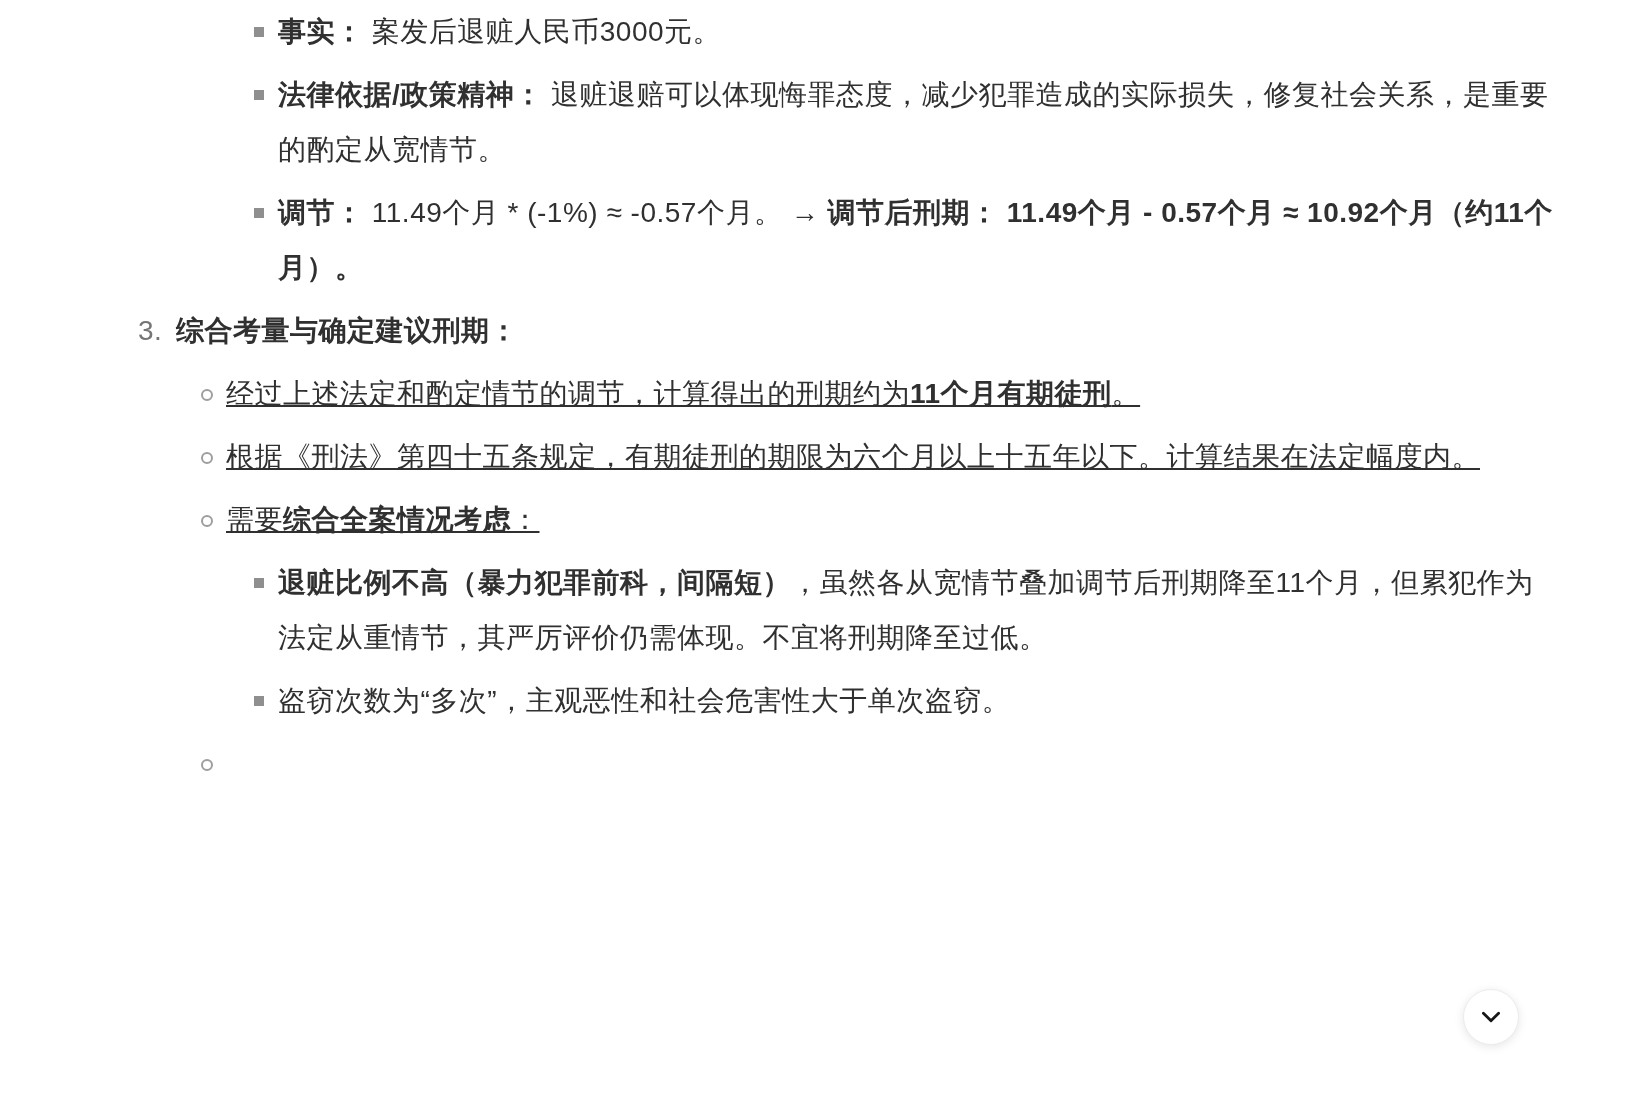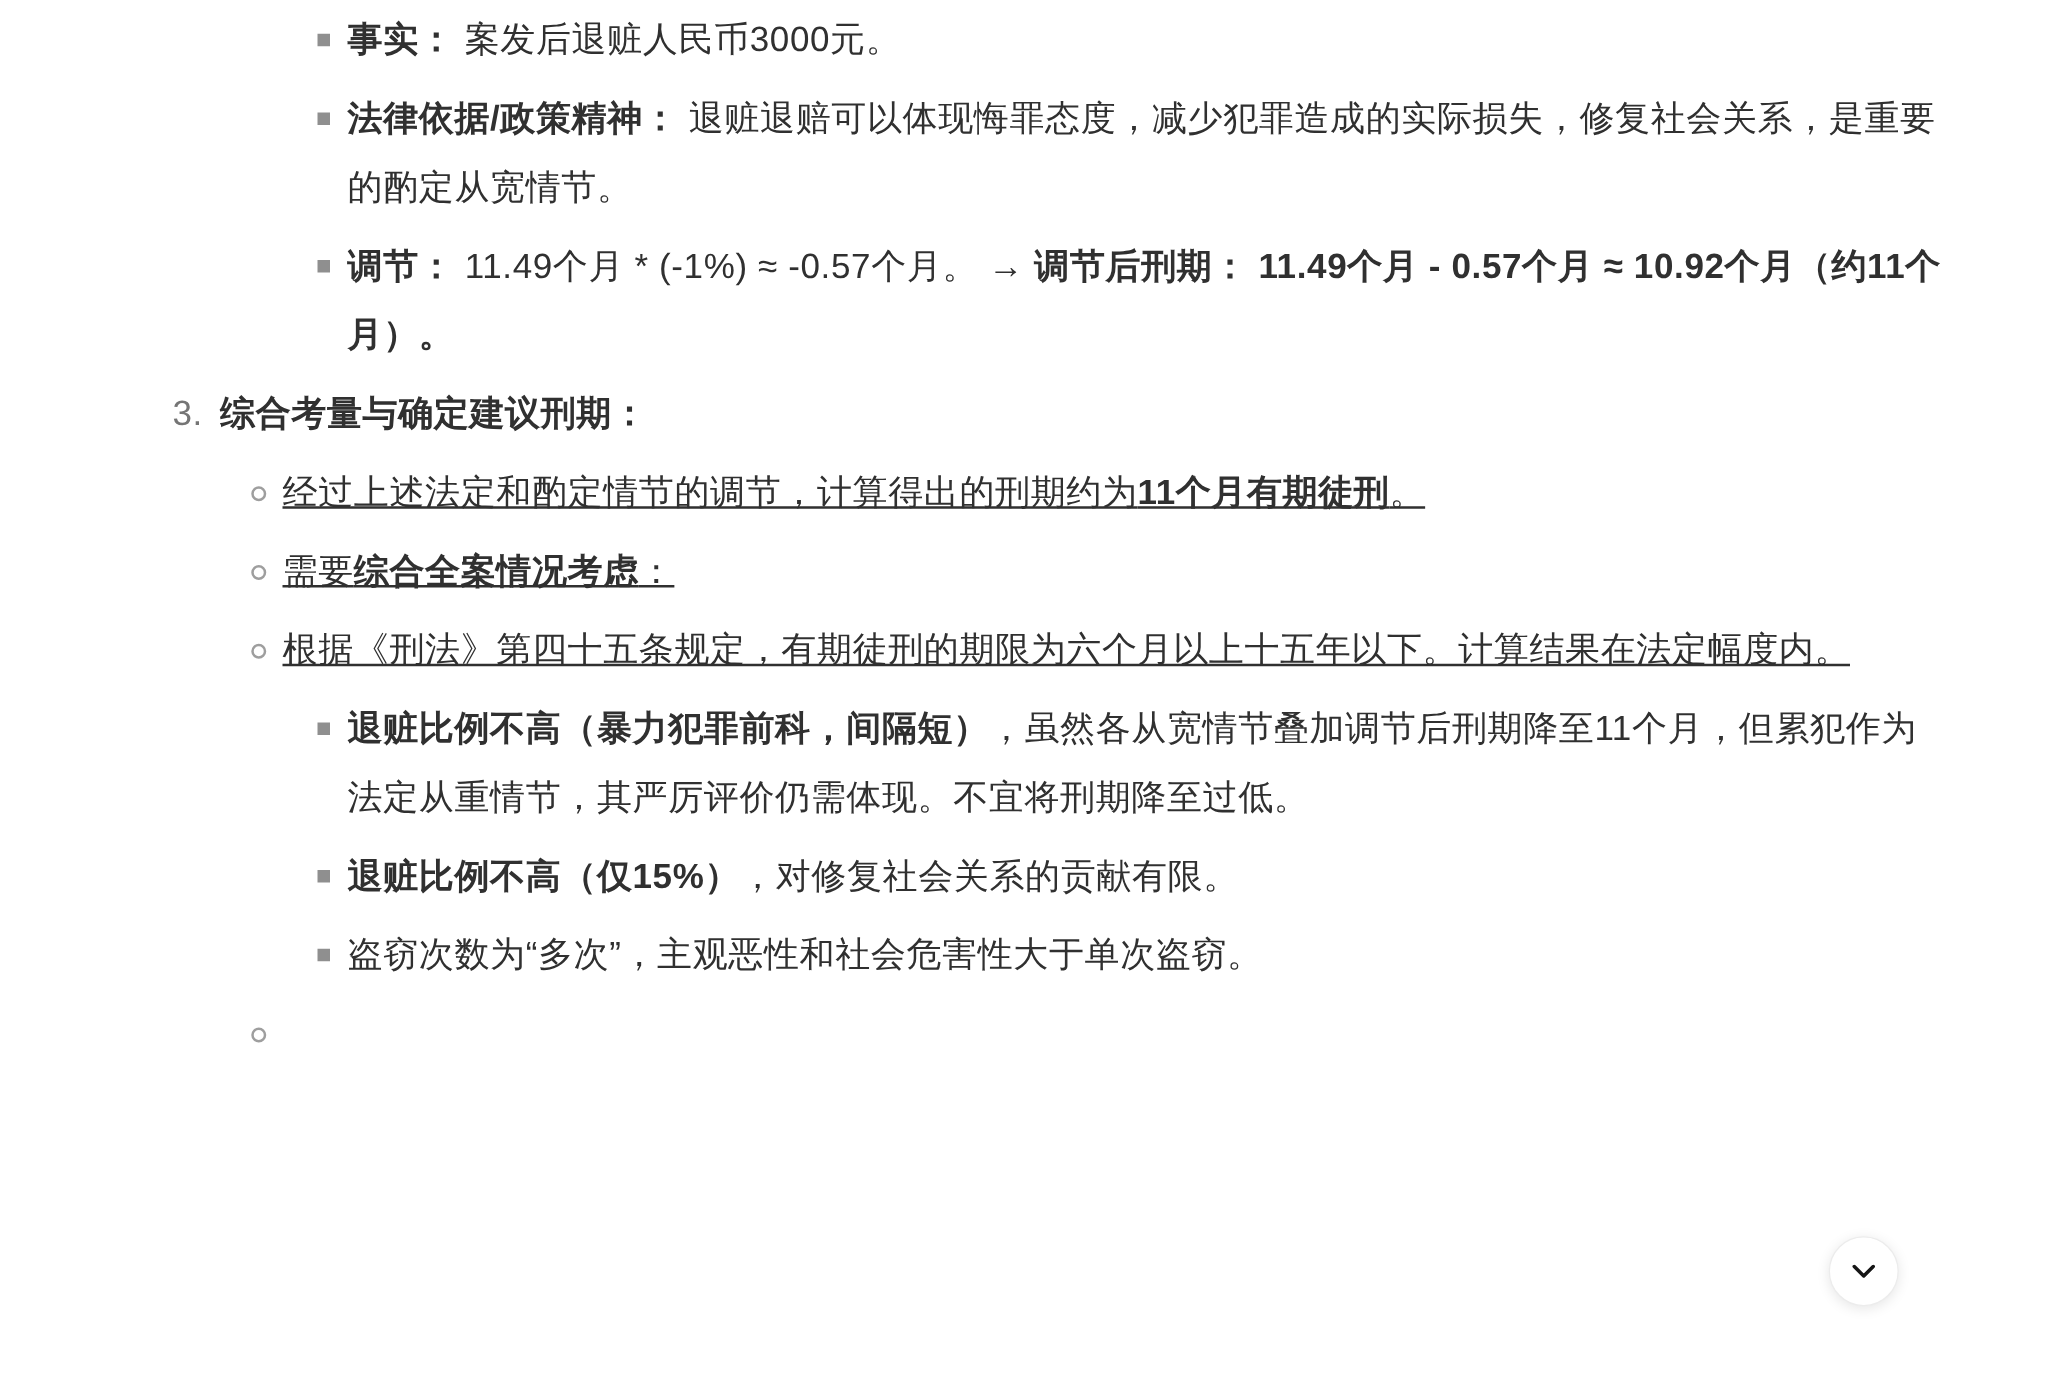--- a/index.html
+++ b/index.html
@@ -94,8 +94,8 @@
     <div class="block level3"><span class="square-marker"></span><span><span class="b">调节：</span><span> 11.49个月 * (-1%) ≈ -0.57个月。 → </span><span class="b">调节后刑期： 11.49个月 - 0.57个月 ≈ 10.92个月（约11个月）。</span></span></div>
     <div class="block level1"><span class="num-marker">3.</span><span><span class="b">综合考量与确定建议刑期：</span></span></div>
     <div class="block level2"><span class="circle-marker"></span><span><span>经过上述法定和酌定情节的调节，计算得出的刑期约为</span><span class="b">11个月有期徒刑</span><span>。</span></span></div>
+    <div class="block level2"><span class="circle-marker"></span><span><span>根据《刑法》第四十五条规定，有期徒刑的期限为六个月以上十五年以下。计算结果在法定幅度内。</span></span></div>
     <div class="block level2"><span class="circle-marker"></span><span><span>需要</span><span class="b">综合全案情况考虑</span><span>：</span></span></div>
-    <div class="block level2"><span class="circle-marker"></span><span><span>根据《刑法》第四十五条规定，有期徒刑的期限为六个月以上十五年以下。计算结果在法定幅度内。</span></span></div>
     <div class="block level3"><span class="square-marker"></span><span><span class="b">退赃比例不高（暴力犯罪前科，间隔短）</span><span>，虽然各从宽情节叠加调节后刑期降至11个月，但累犯作为法定从重情节，其严厉评价仍需体现。不宜将刑期降至过低。</span></span></div>
     <div class="block level3"><span class="square-marker"></span><span><span class="b">退赃比例不高（仅15%）</span><span>，对修复社会关系的贡献有限。</span></span></div>
     <div class="block level3"><span class="square-marker"></span><span><span>盗窃次数为“多次”，主观恶性和社会危害性大于单次盗窃。</span></span></div>

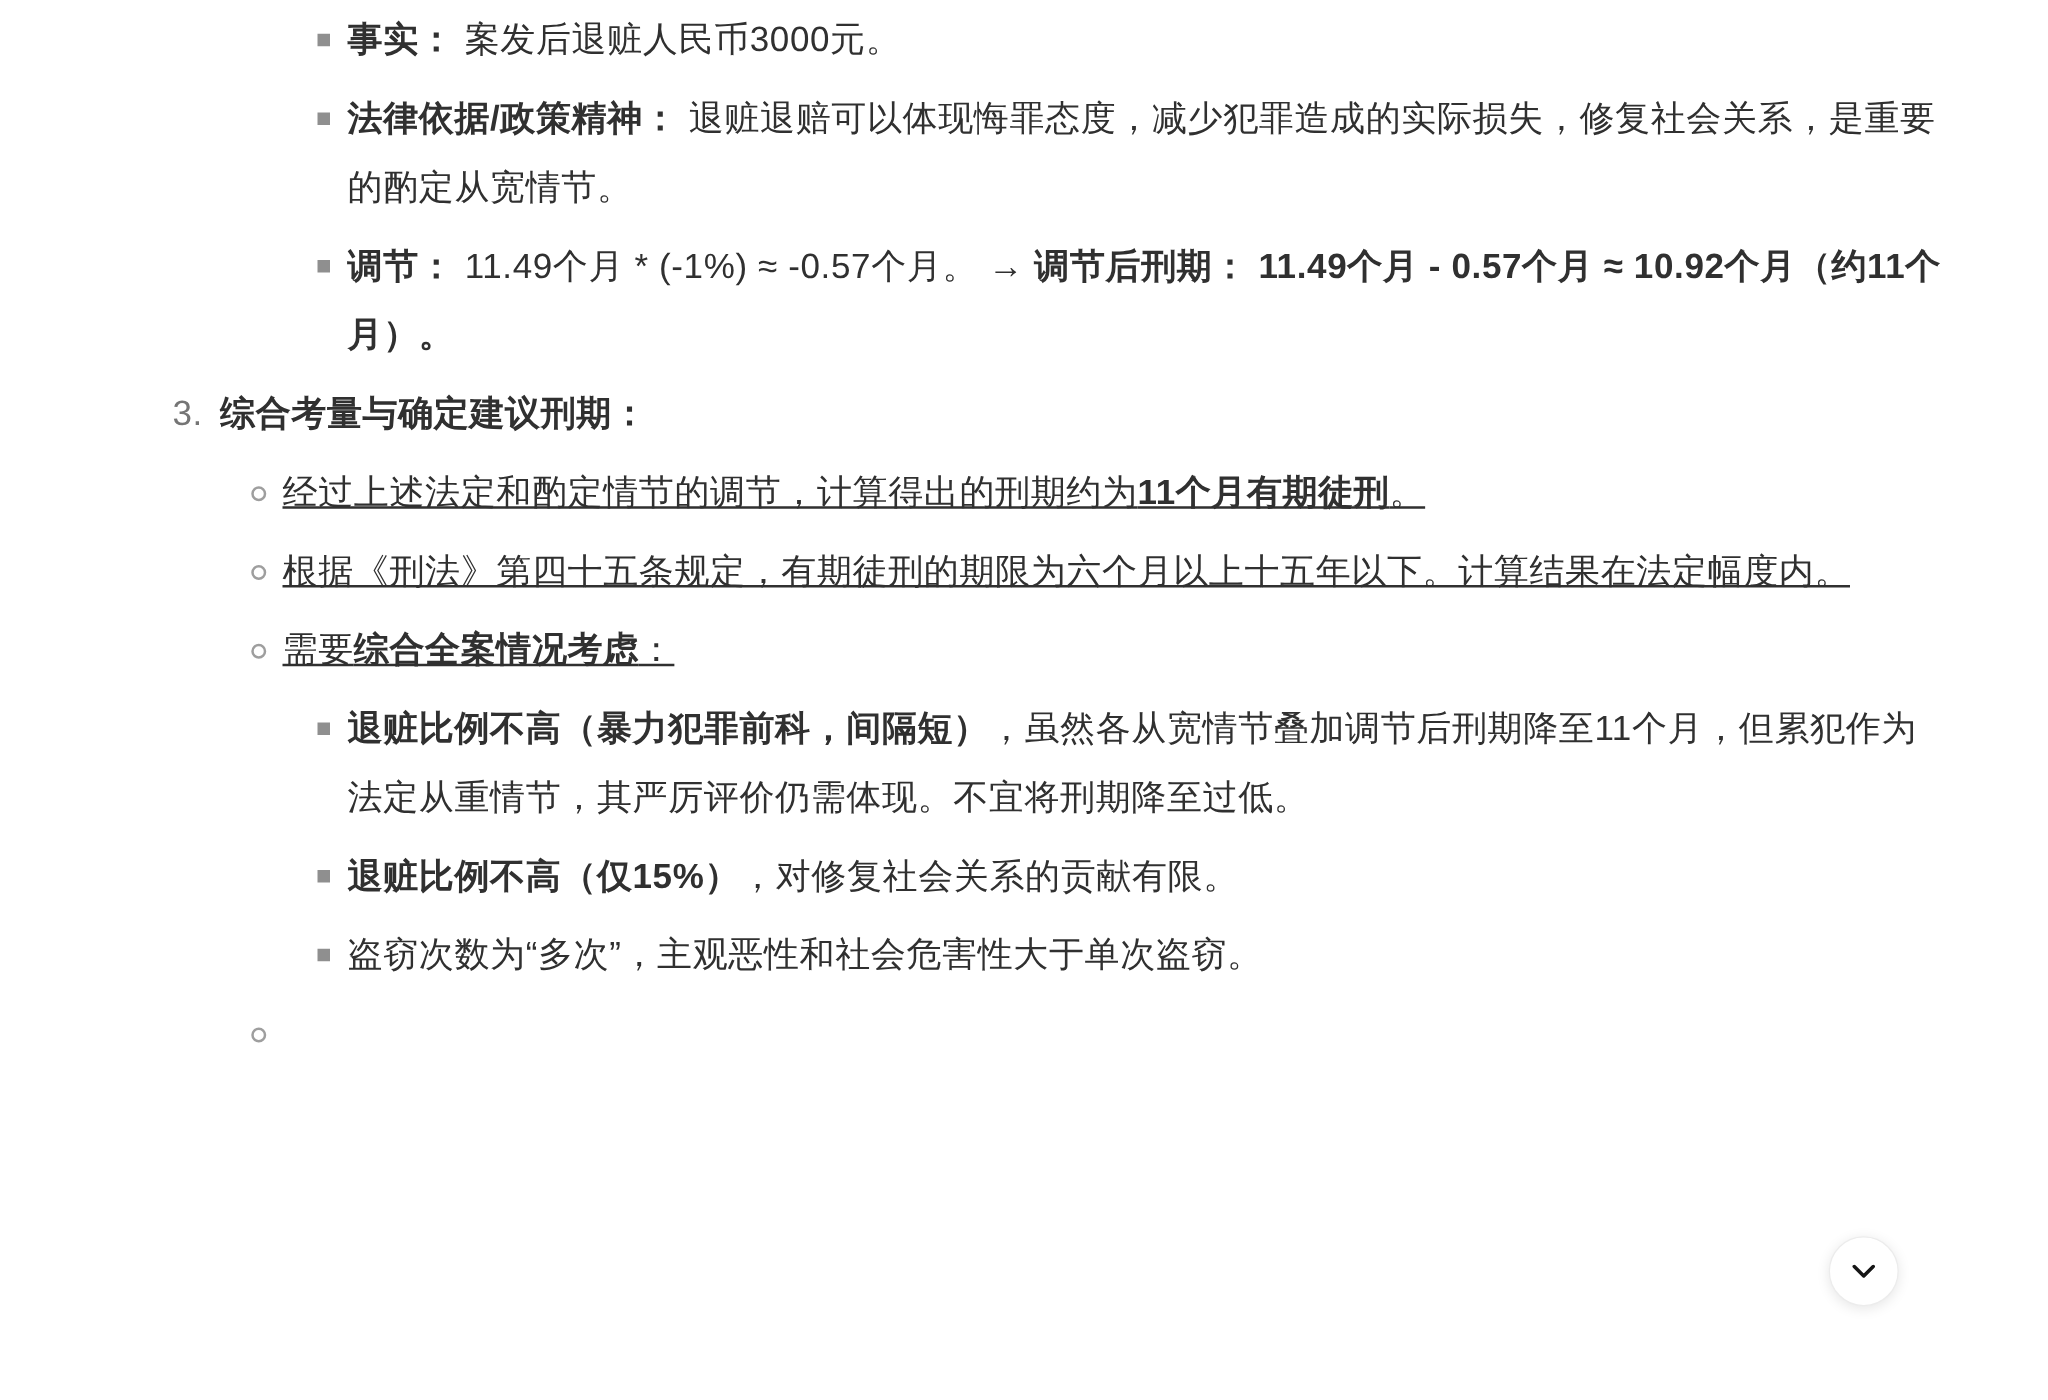--- a/index.html
+++ b/index.html
@@ -97,7 +97,7 @@
     <div class="block level2"><span class="circle-marker"></span><span><span>根据《刑法》第四十五条规定，有期徒刑的期限为六个月以上十五年以下。计算结果在法定幅度内。</span></span></div>
     <div class="block level2"><span class="circle-marker"></span><span><span>需要</span><span class="b">综合全案情况考虑</span><span>：</span></span></div>
     <div class="block level3"><span class="square-marker"></span><span><span class="b">退赃比例不高（暴力犯罪前科，间隔短）</span><span>，虽然各从宽情节叠加调节后刑期降至11个月，但累犯作为法定从重情节，其严厉评价仍需体现。不宜将刑期降至过低。</span></span></div>
-    <div class="block level3"><span class="square-marker"></span><span><span class="b">退赃比例不高（仅15%）</span><span>，对修复社会关系的贡献有限。</span></span></div>
+    <div class="block level3"><span class="square-marker"></span></div>
     <div class="block level3"><span class="square-marker"></span><span><span>盗窃次数为“多次”，主观恶性和社会危害性大于单次盗窃。</span></span></div>
     <div class="block level2"><span class="circle-marker"></span></div>
   </main>

